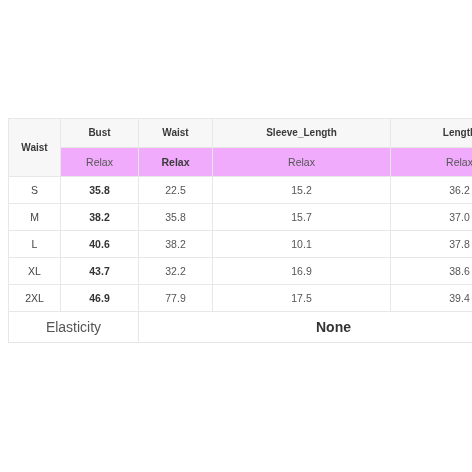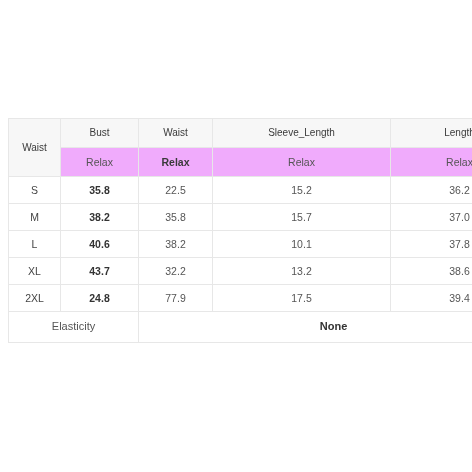--- a/index.html
+++ b/index.html
@@ -56,7 +56,7 @@
 
   tr.head-row td {
     background: #f7f7f7;
-    font-weight: normal;
+    font-weight: bold;
     font-size: 10px;
     height: 28px;
     color: #3a3a3a;

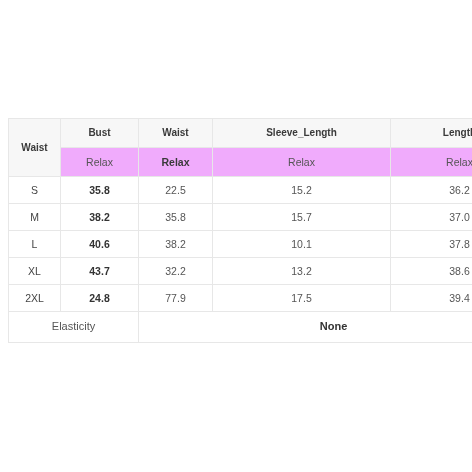--- a/index.html
+++ b/index.html
@@ -152,7 +152,7 @@
         <td class="col-size">XL</td>
         <td class="col-bust">43.7</td>
         <td>32.2</td>
-        <td>13.2</td>
+        <td>16.9</td>
         <td>38.6</td>
       </tr>
 

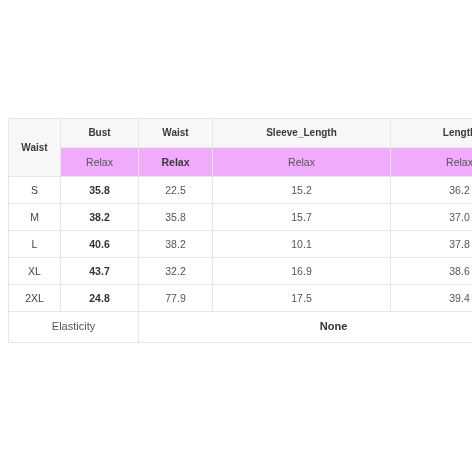--- a/index.html
+++ b/index.html
@@ -158,7 +158,7 @@
 
       <tr class="data-row">
         <td class="col-size">2XL</td>
-        <td class="col-bust">24.8</td>
+        <td class="col-bust">46.9</td>
         <td>77.9</td>
         <td>17.5</td>
         <td>39.4</td>

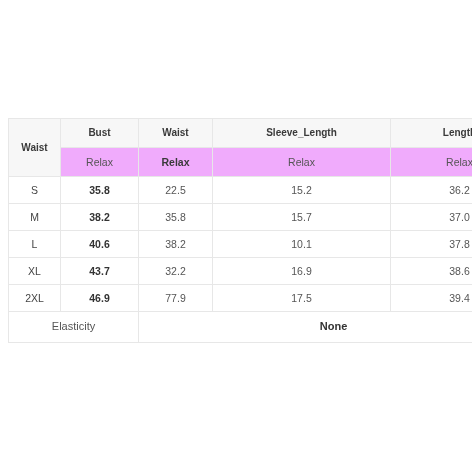--- a/index.html
+++ b/index.html
@@ -88,7 +88,7 @@
 
   tr.elastic-row td {
     height: 30px;
-    font-size: 11px;
+    font-size: 14px;
     color: #555;
   }
   tr.elastic-row td.elastic-value {

